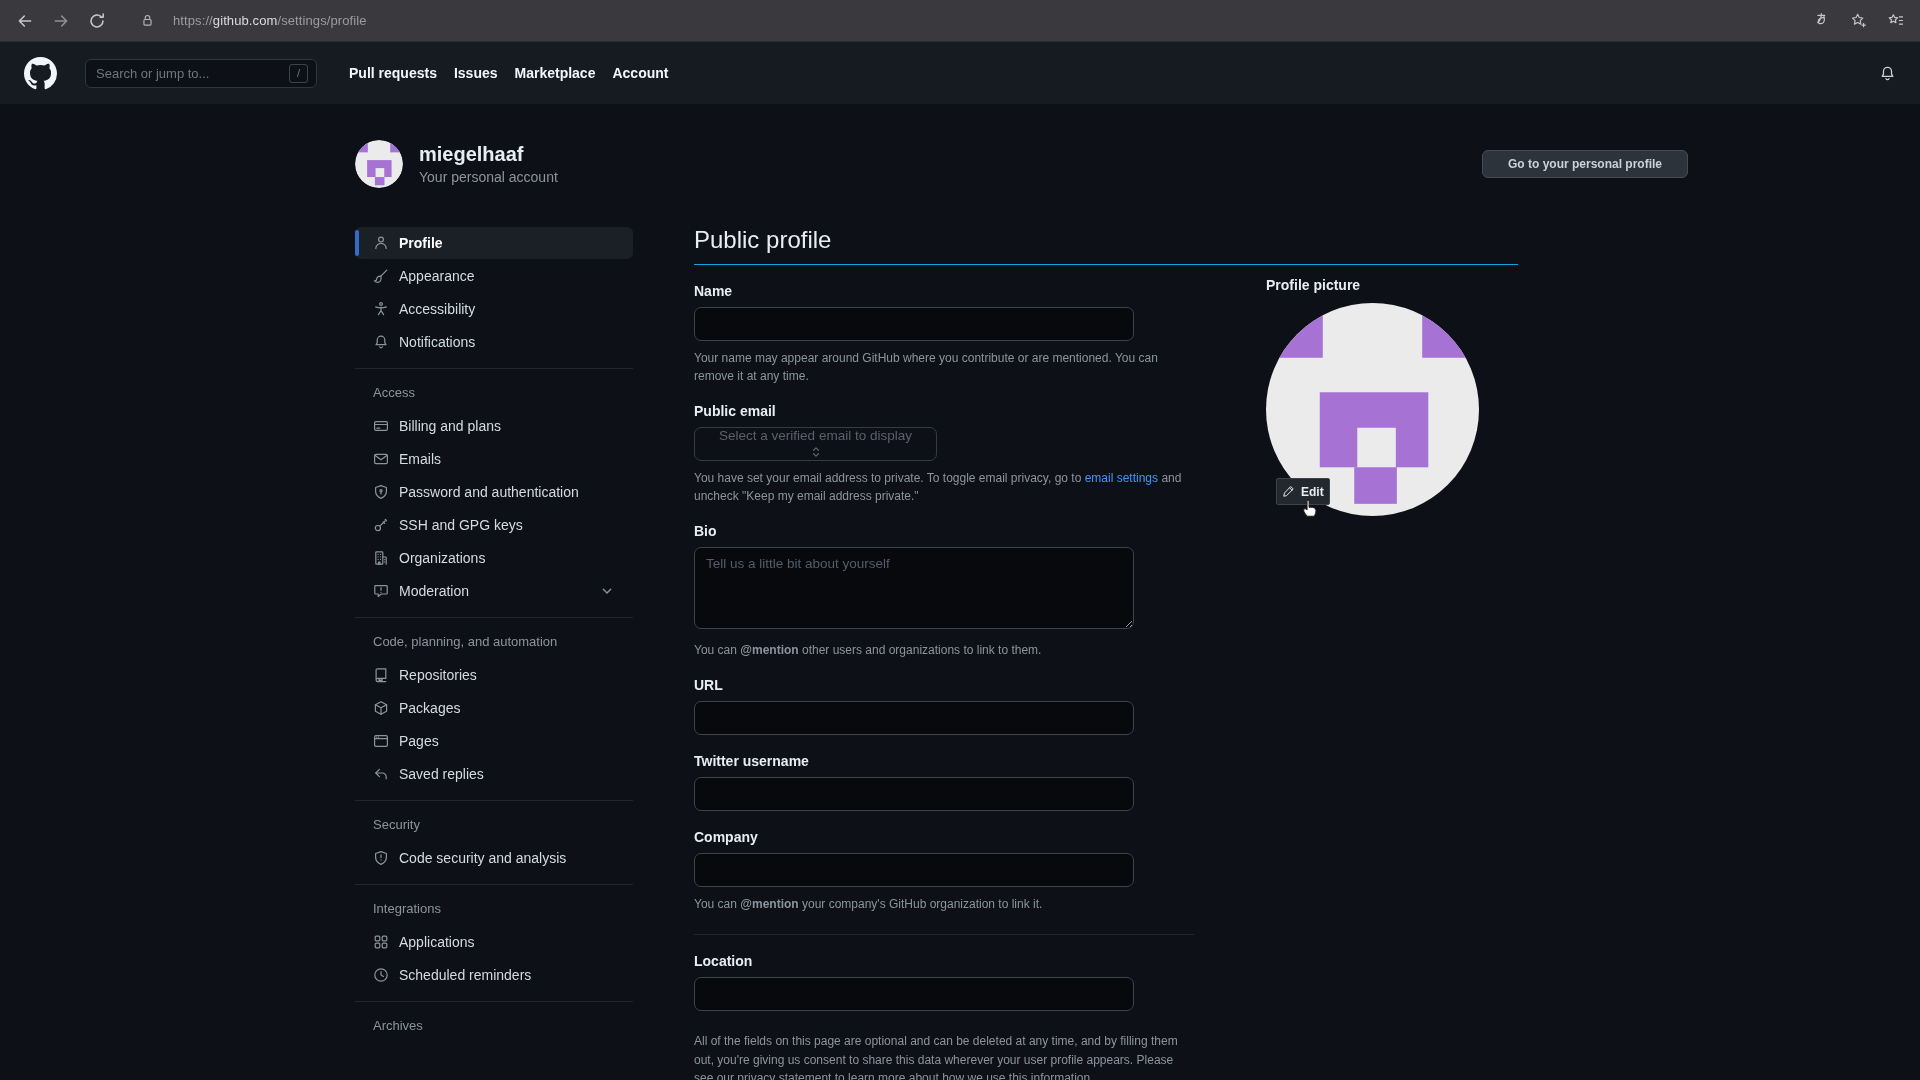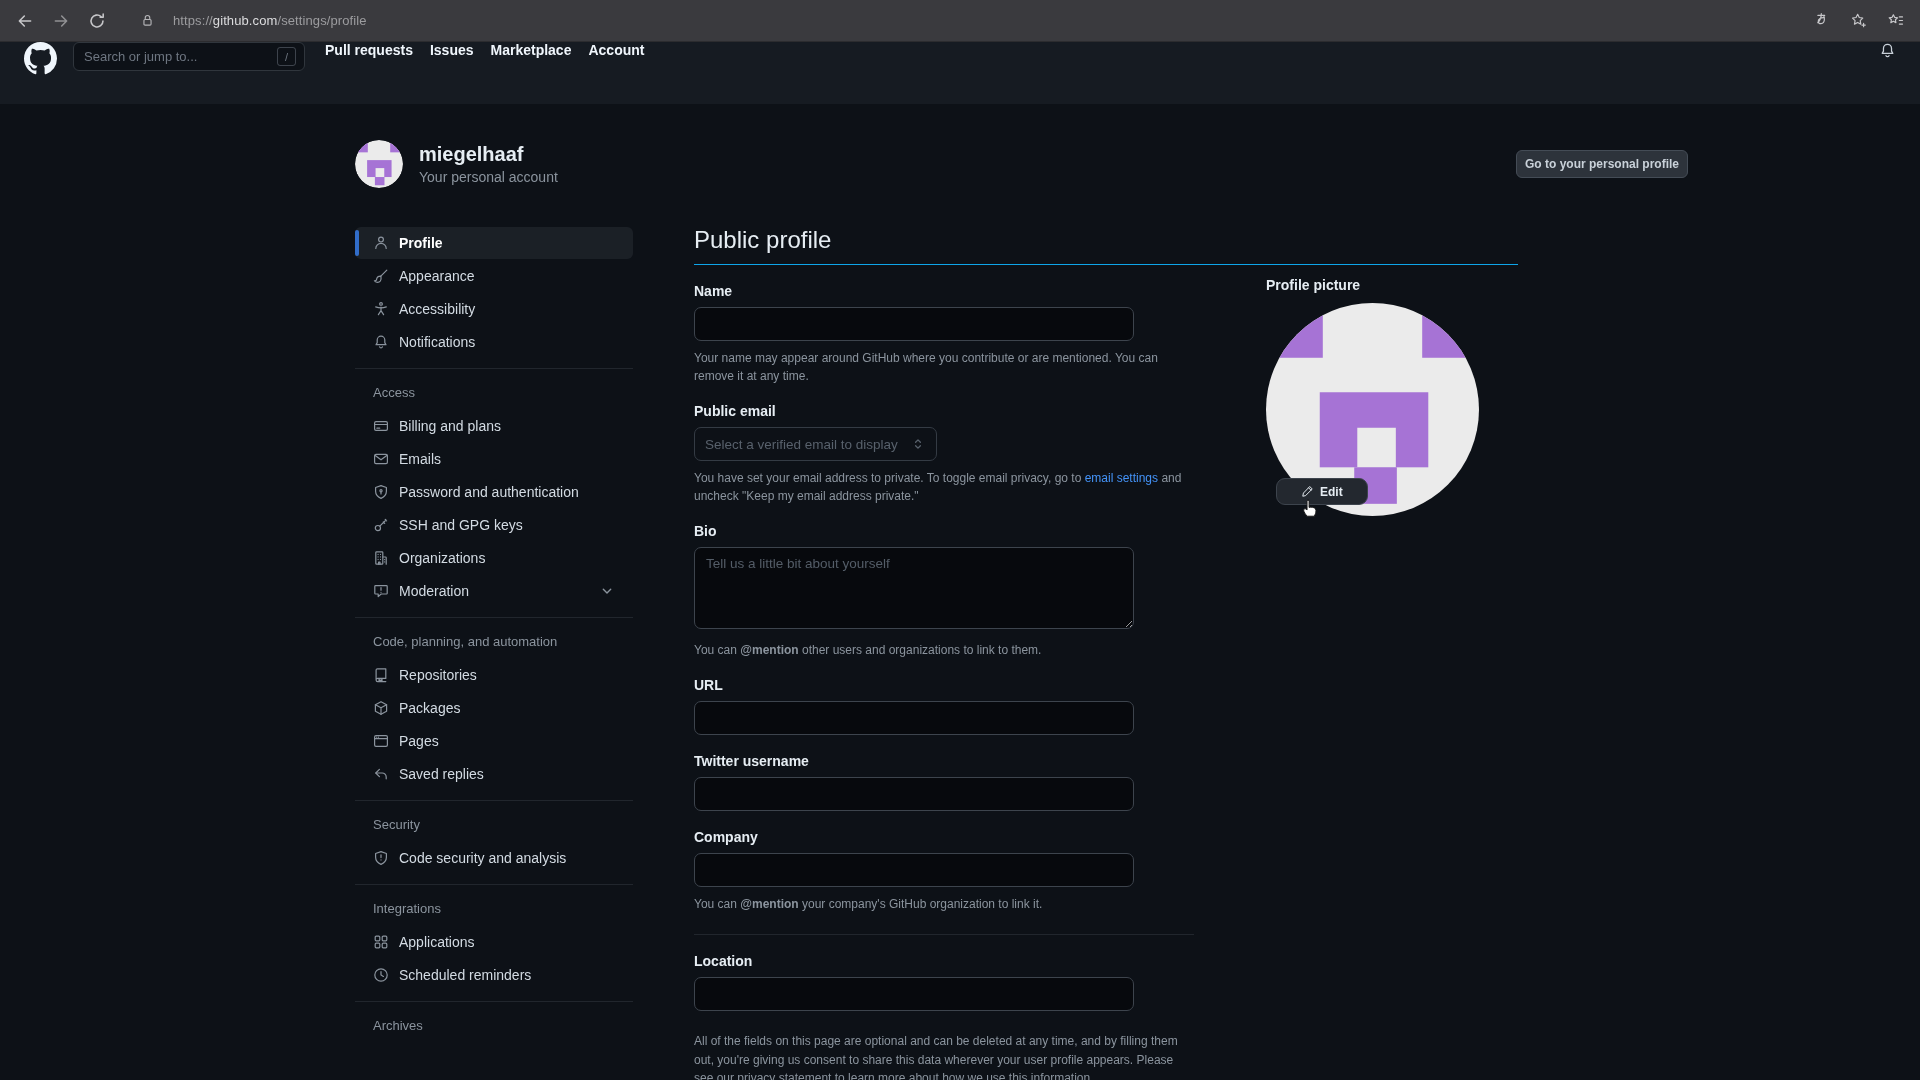--- a/index.html
+++ b/index.html
@@ -20,8 +20,8 @@
   .chrome-right svg { width:17px; height:17px; cursor:pointer; }
 
   
-  .gh-header { height:62px; background:#161b22; display:flex; align-items:flex-start;
-    padding:0 24px; gap:16px; }
+  .gh-header { height:62px; background:#161b22; display:flex; align-items:center;
+    padding:0 24px; gap:28px; }
   .gh-logo { width:33px; height:33px; color:#f0f6fc; cursor:pointer; }
   .search { width:232px; height:29px; border:1px solid #30363d; background:#0d1117;
     border-radius:6px; display:flex; align-items:center; padding:0 8px; gap:6px; }

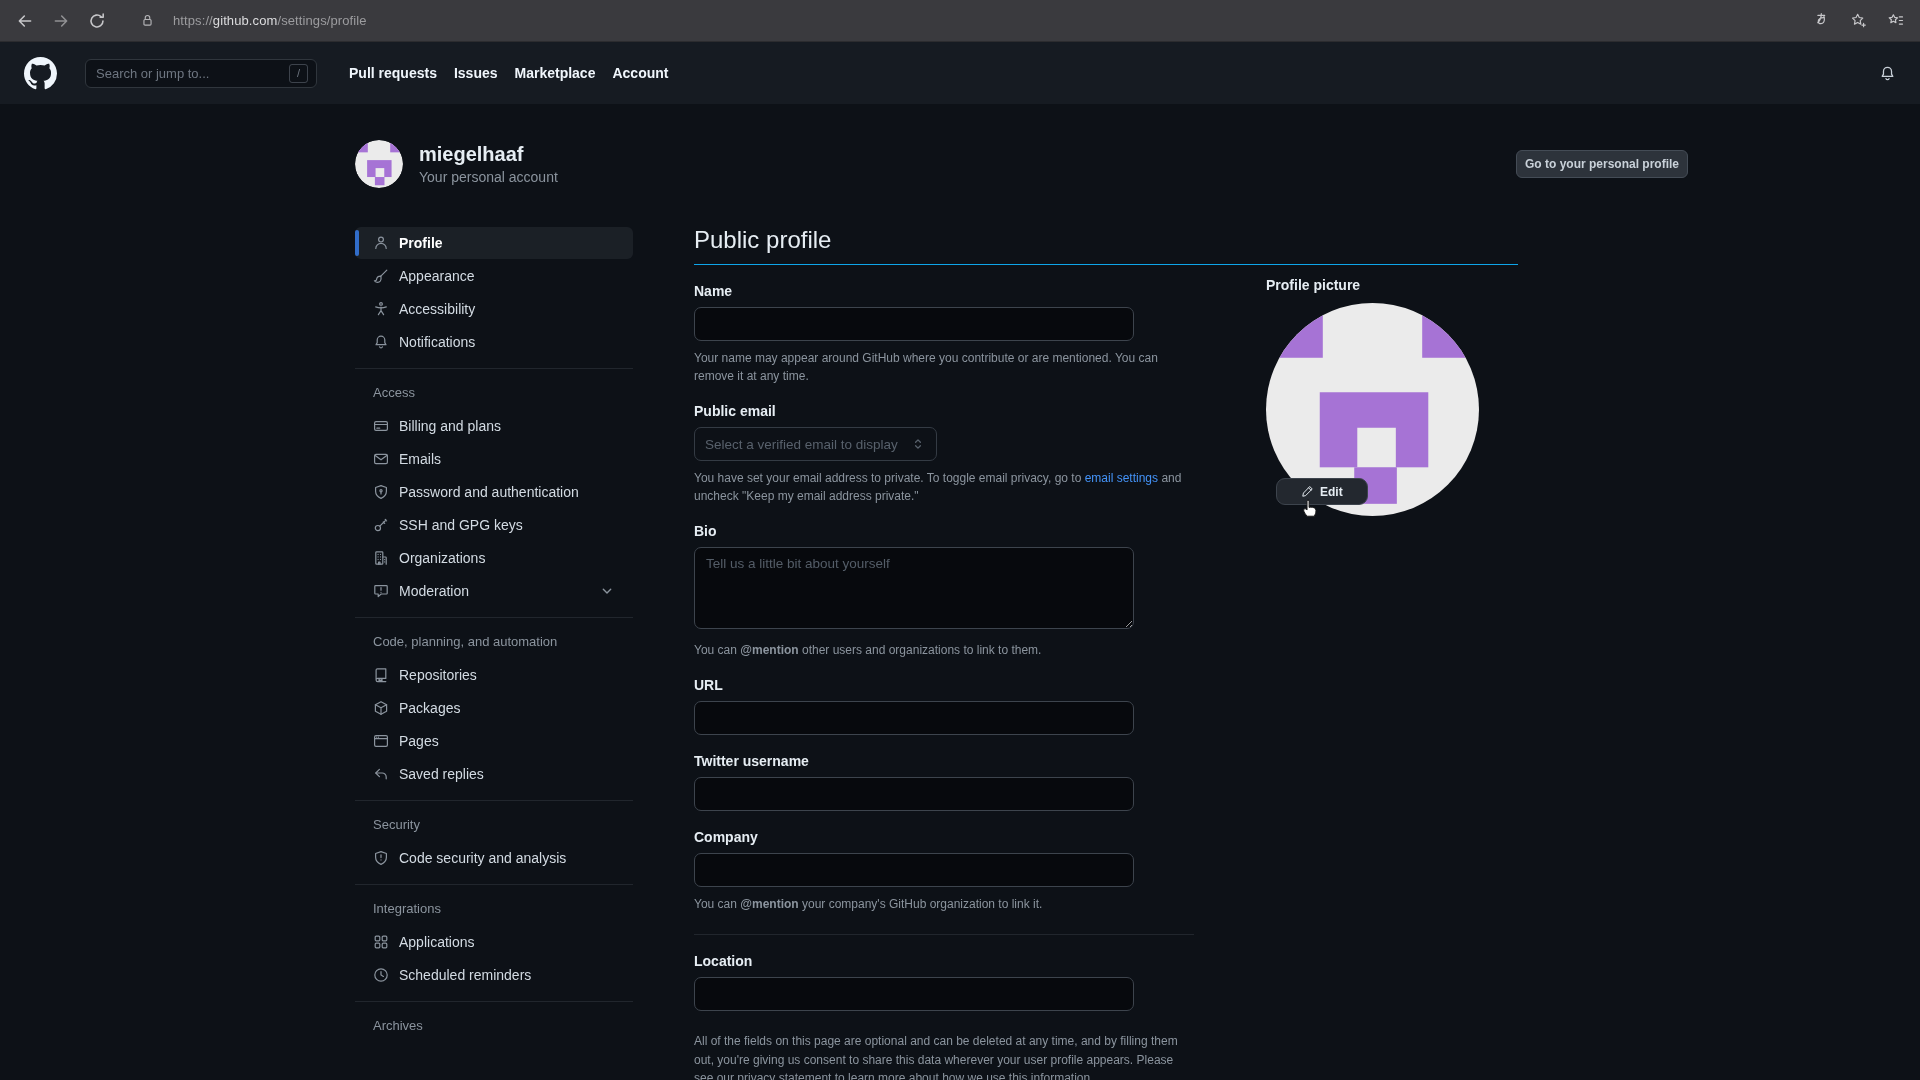--- a/index.html
+++ b/index.html
@@ -43,7 +43,7 @@
   .ph-names { margin-left:16px; }
   .ph-user { font-size:20px; font-weight:700; color:#e6edf3; }
   .ph-sub { font-size:14px; color:#8b949e; margin-top:3px; }
-  .ph-btn { margin-left:auto; height:28px; padding:0 8px; font-size:12px; font-weight:700;
+  .ph-btn { margin-left:auto; height:28px; padding:0 25px; font-size:12px; font-weight:700;
     color:#c9d1d9; background:#2d333b; border:1px solid #444c56; border-radius:6px;
     font-family:inherit; cursor:pointer; }
 

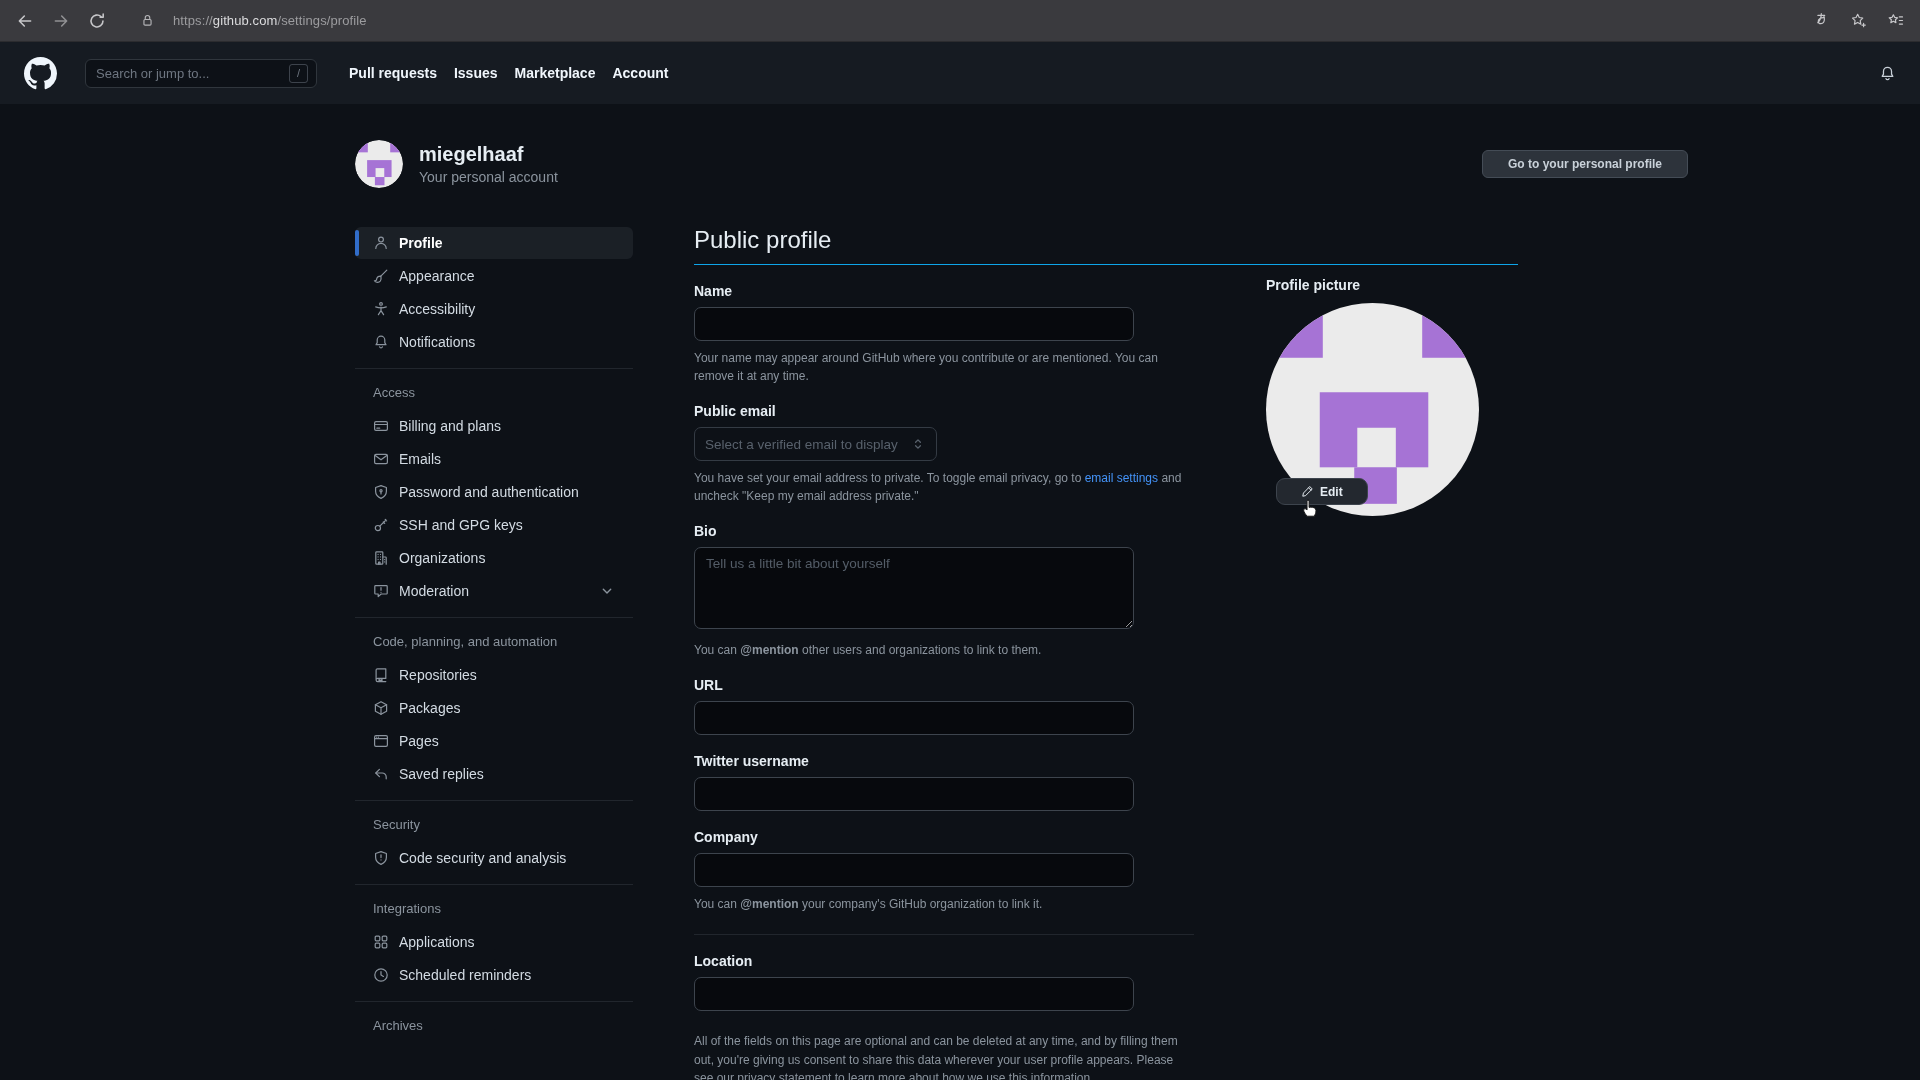--- a/index.html
+++ b/index.html
@@ -79,7 +79,7 @@
   .ta::placeholder { color:#545d68; }
   .sel { width:243px; height:34px; border:1px solid #343b44; border-radius:7px; display:flex;
     align-items:center; justify-content:space-between; padding:0 10px; color:#58616c;
-    font-size:13.5px; background:transparent; cursor:default; }
+    font-size:13.5px; background:transparent; cursor:default;flex-direction:column; }
   .sel svg { color:#58616c; }
   .help { font-size:12px; color:#8b949e; margin-top:8px; line-height:1.5; max-width:520px; }
   .help a { color:var(--link,#4493f8); text-decoration:none; cursor:pointer; }

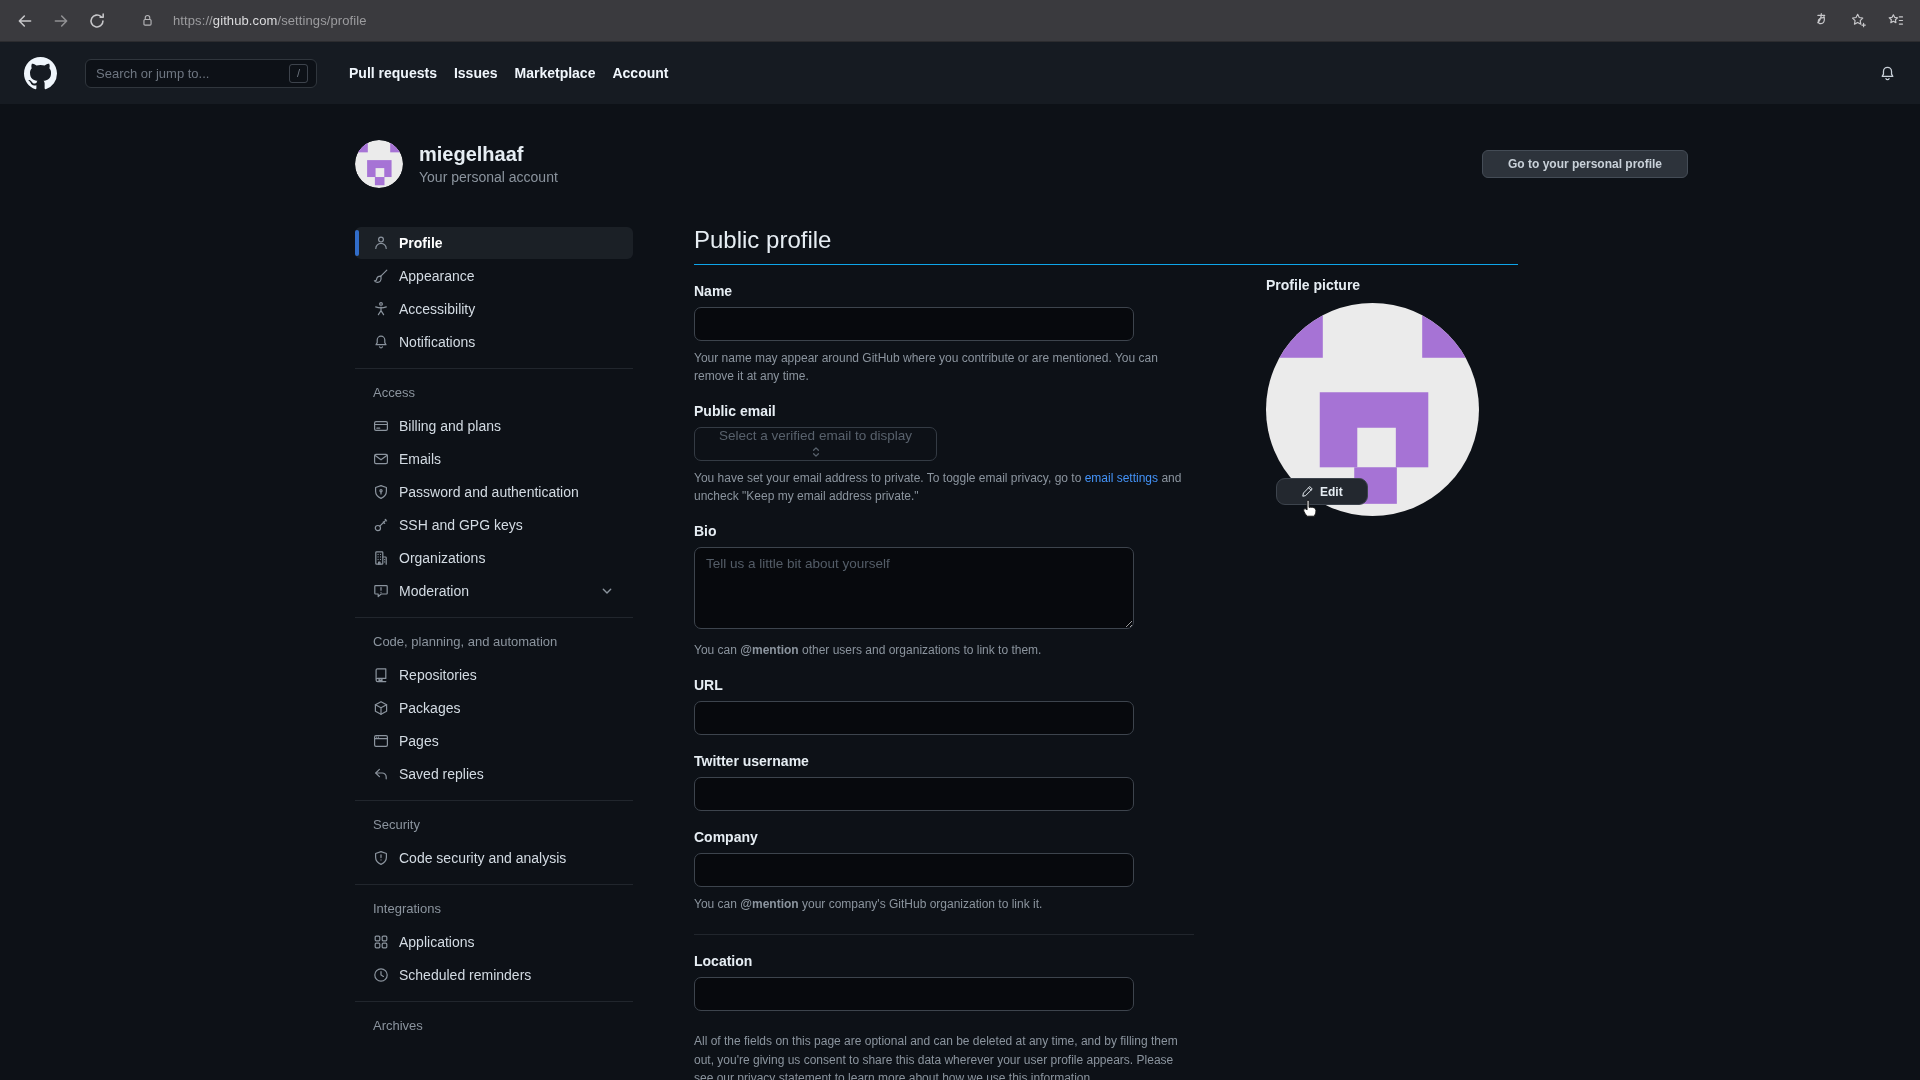--- a/index.html
+++ b/index.html
@@ -93,7 +93,7 @@
   .avatar-big { width:213px; height:213px; position:relative; }
   .avatar-lg { width:213px; height:213px; display:block; }
   .edit-btn { position:absolute; left:10px; top:175px; display:flex; align-items:center; gap:6px;
-    background:#23282f; border:1px solid #3d444d; border-radius:9px; height:27px; padding:0 24px;
+    background:#23282f; border:1px solid #3d444d; border-radius:2px; height:27px; padding:0 5px;
     font-size:12px; font-weight:600; color:#e6edf3; font-family:inherit; cursor:pointer; }
   .edit-btn svg { width:13px; height:13px; }
   .cursor { position:absolute; left:33px; top:194px; width:23px; height:25px; }

